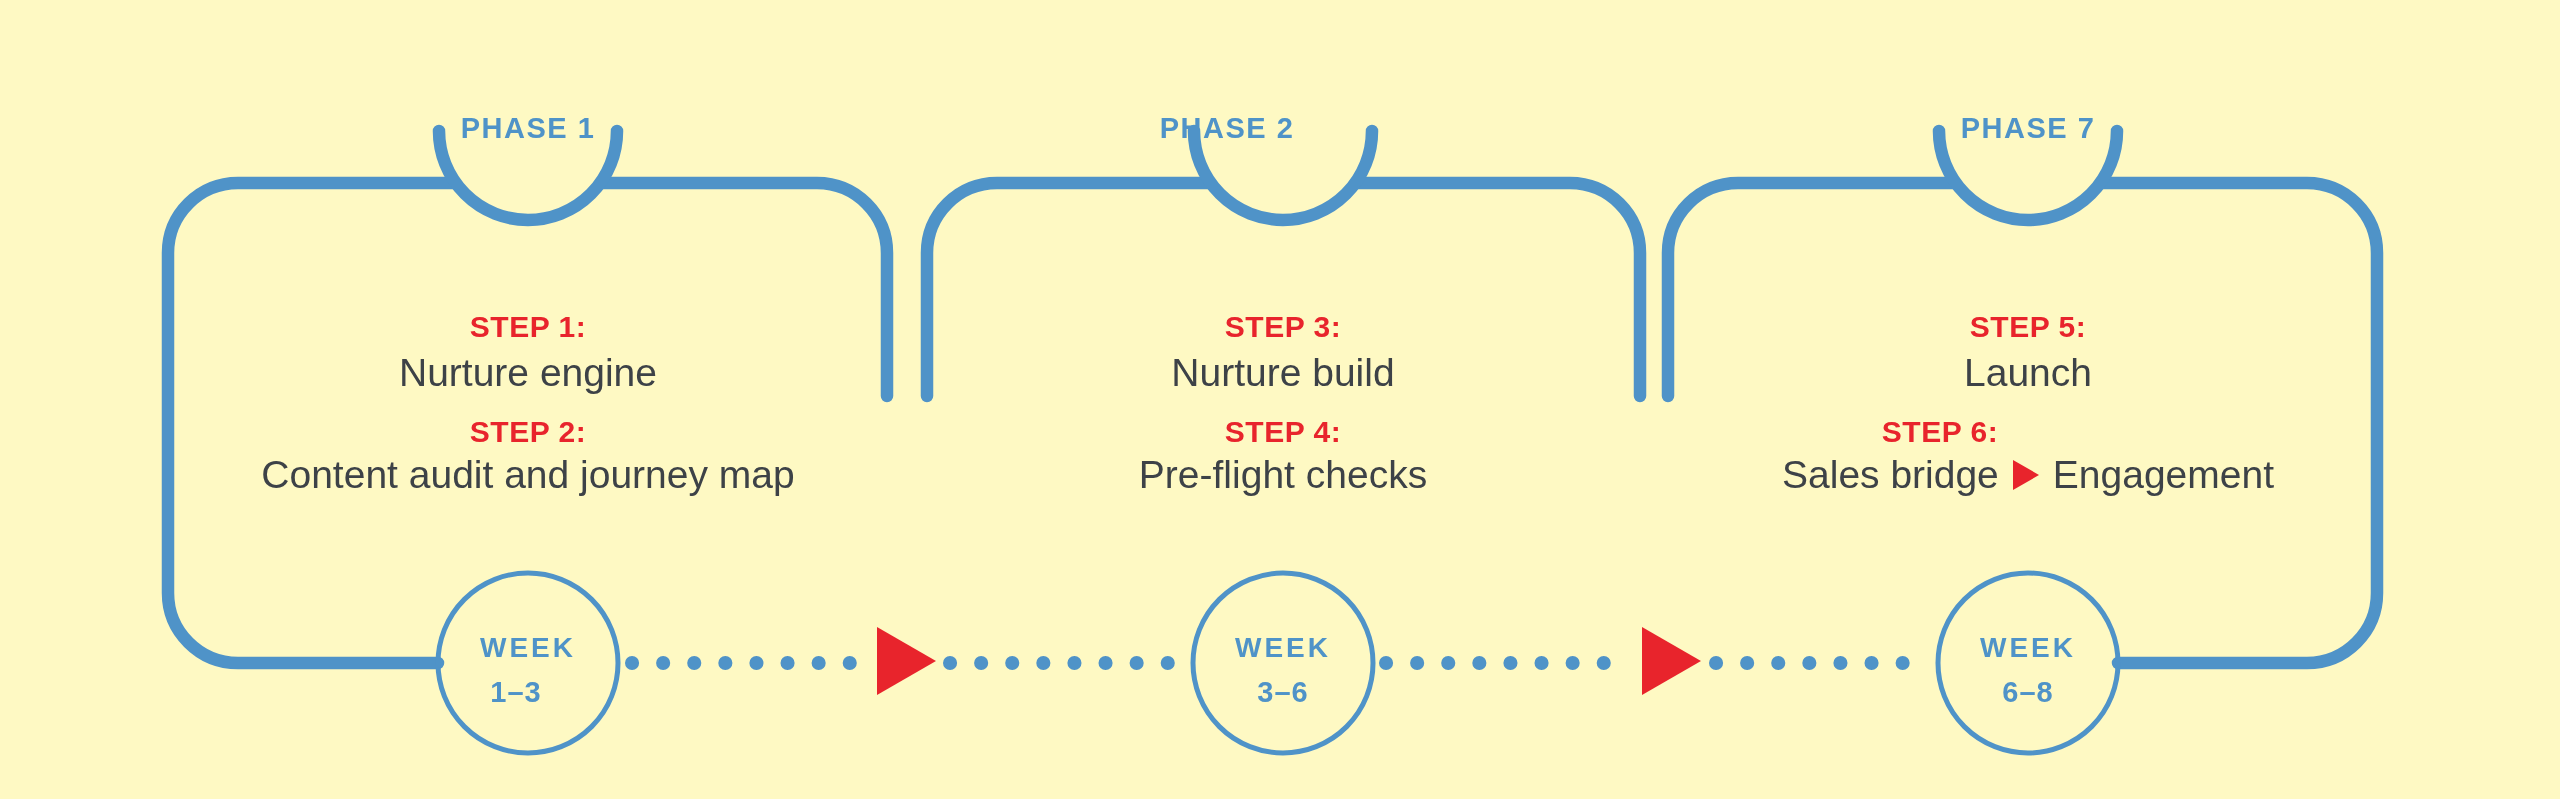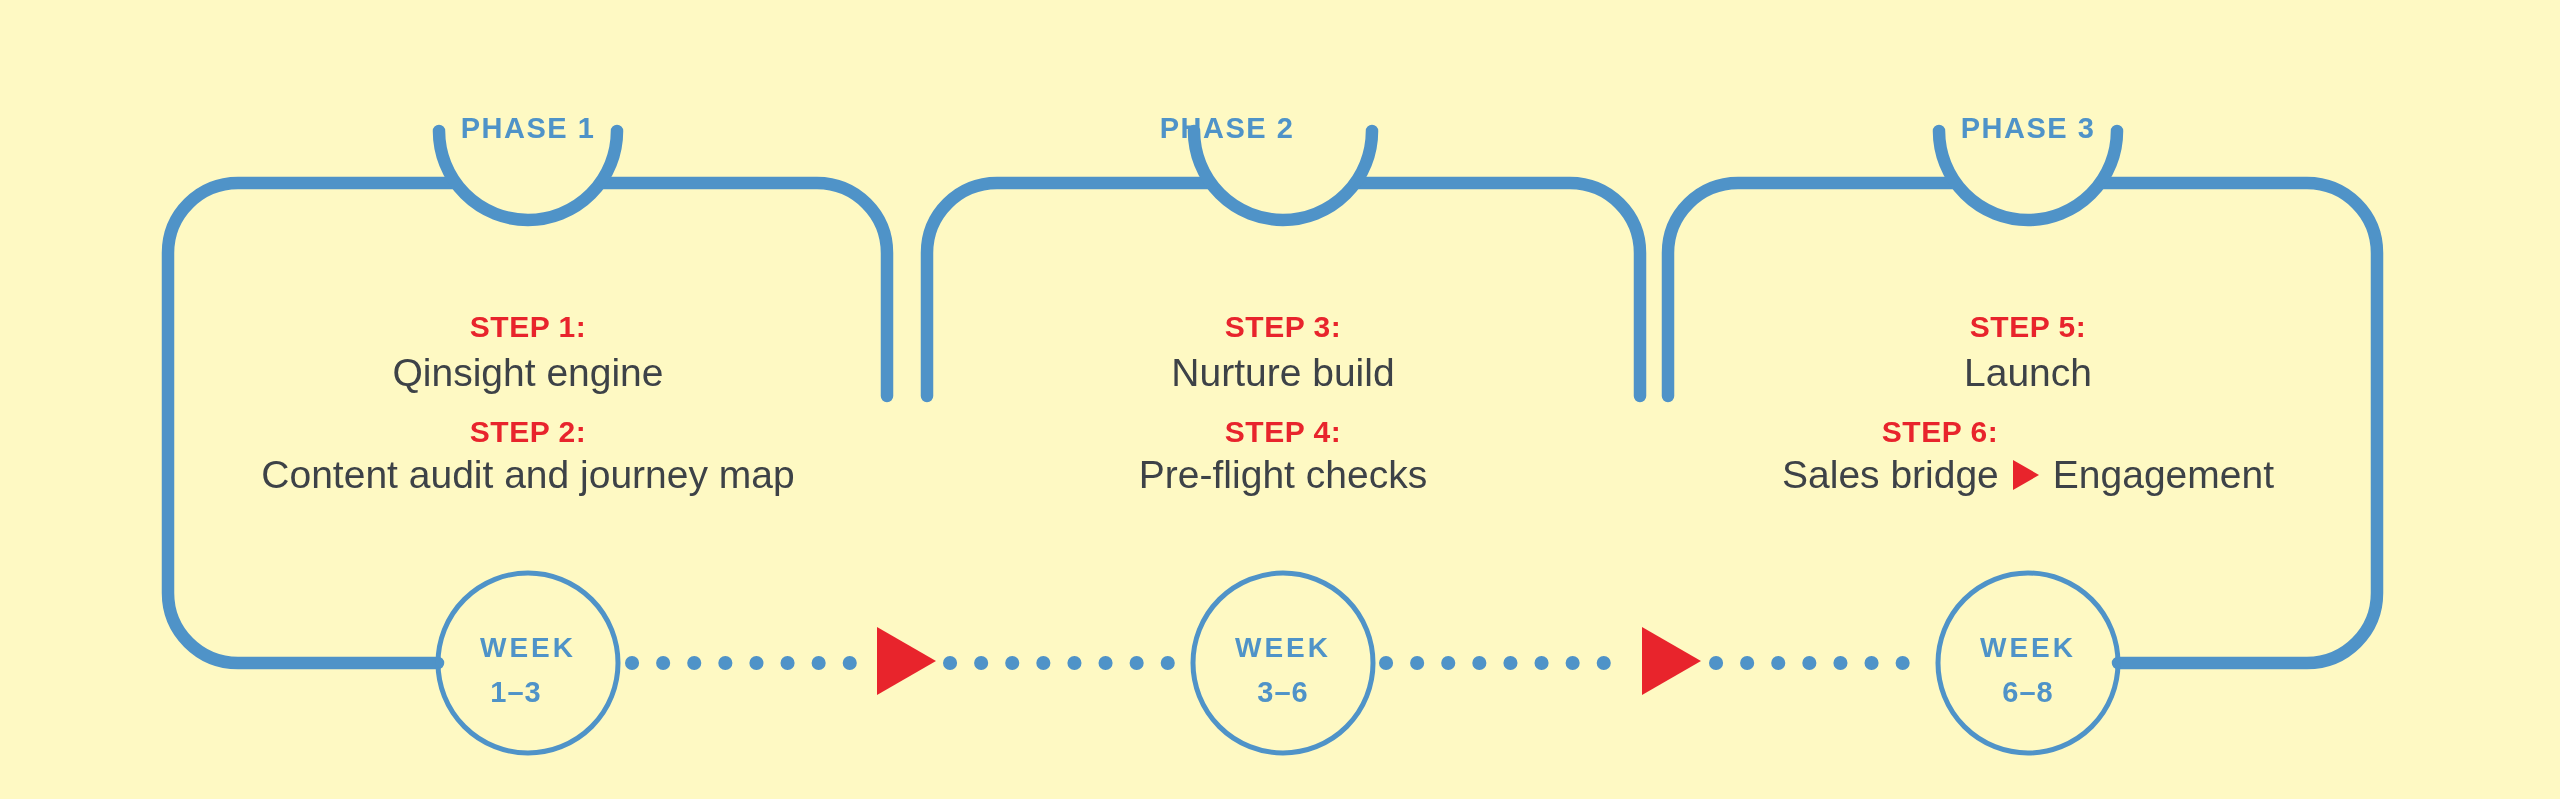--- a/index.html
+++ b/index.html
@@ -115,7 +115,7 @@
   <div class="txt week-word" style="left:1283px">WEEK</div>
   <div class="txt week-range" style="left:1283px">3–6</div>
 
-  <div class="txt phase-label" style="left:2028px">PHASE 3</div>
+  <div class="txt phase-label" style="left:2028px">PHASE 7</div>
 
   <div class="txt step-head head-1" style="left:2028px">STEP 5:</div>
   <div class="txt step-body body-1" style="left:2028px">Launch</div>

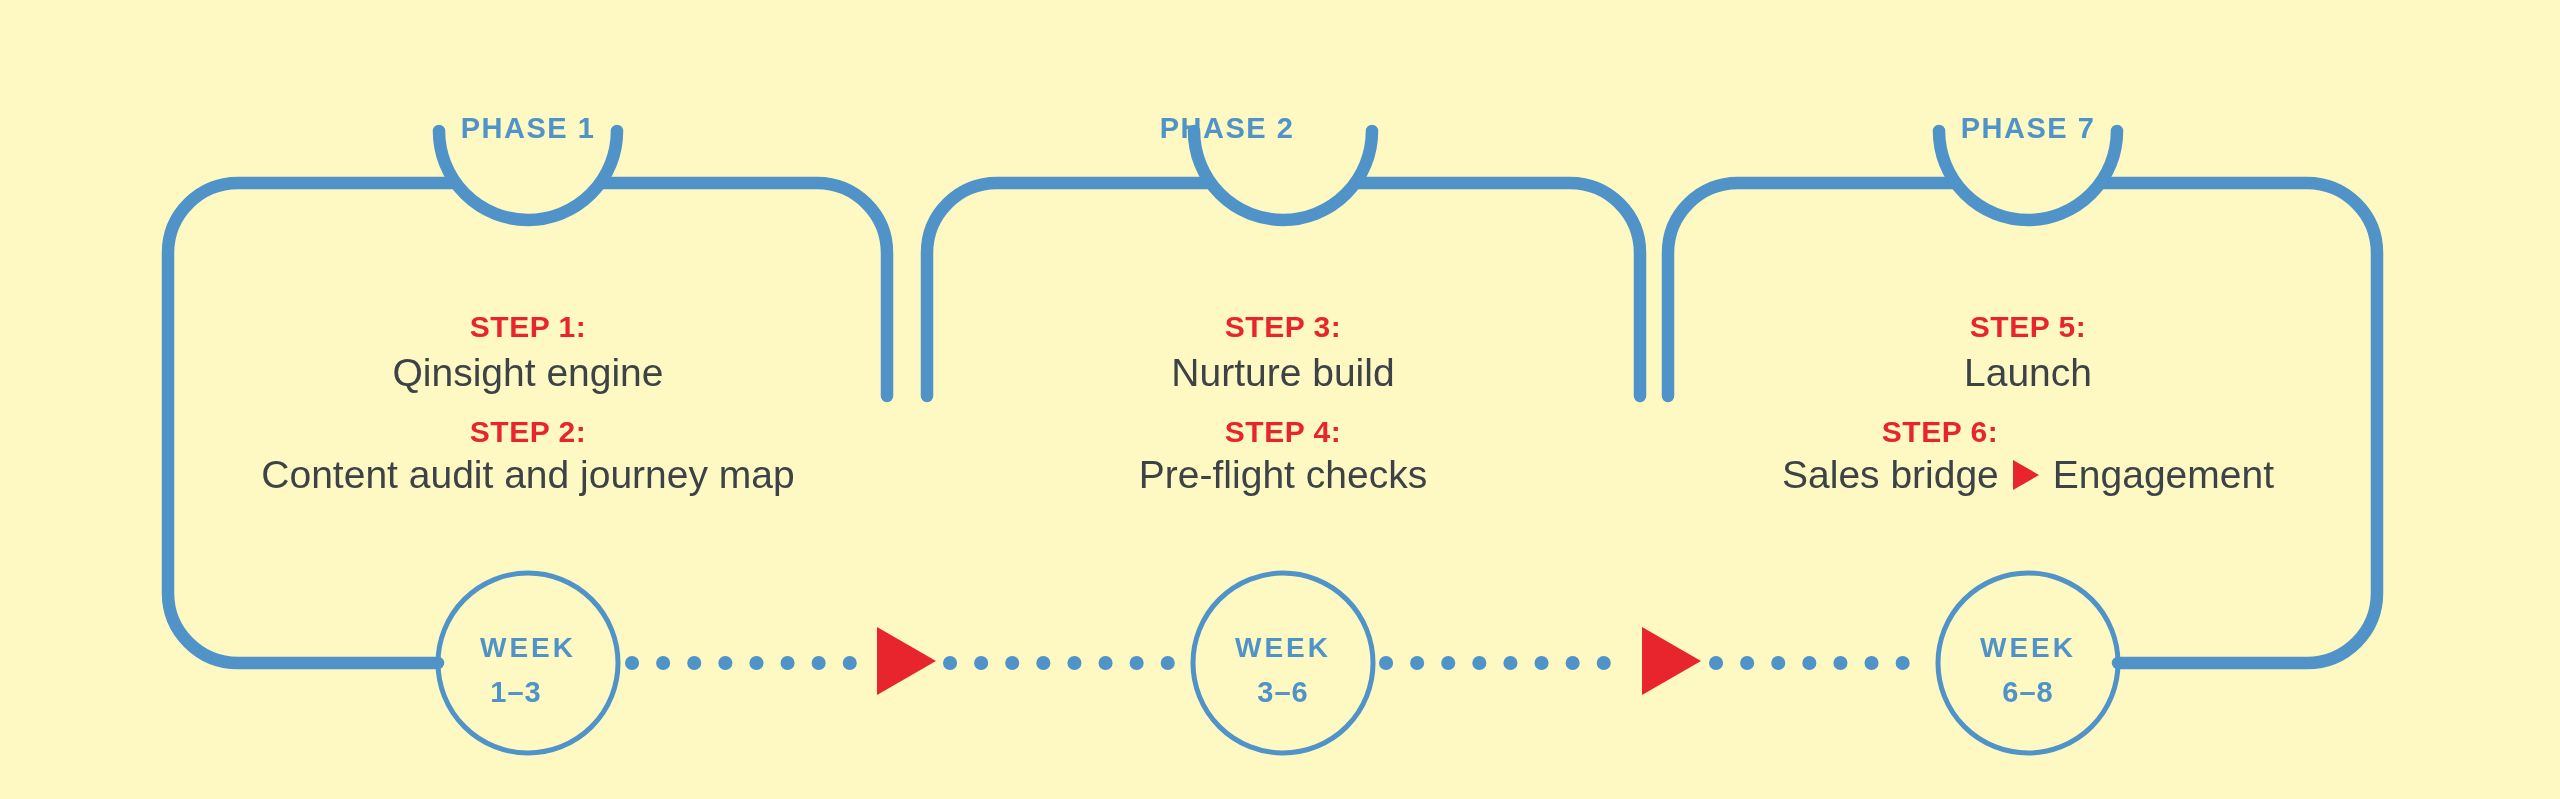--- a/index.html
+++ b/index.html
@@ -96,7 +96,7 @@
   <div class="txt phase-label" style="left:528px">PHASE 1</div>
 
   <div class="txt step-head head-1" style="left:528px">STEP 1:</div>
-  <div class="txt step-body body-1" style="left:528px">Qinsight engine</div>
+  <div class="txt step-body body-1" style="left:528px">Nurture engine</div>
 
   <div class="txt step-head head-2" style="left:528px">STEP 2:</div>
   <div class="txt step-body body-2" style="left:528px">Content audit and journey map</div>

